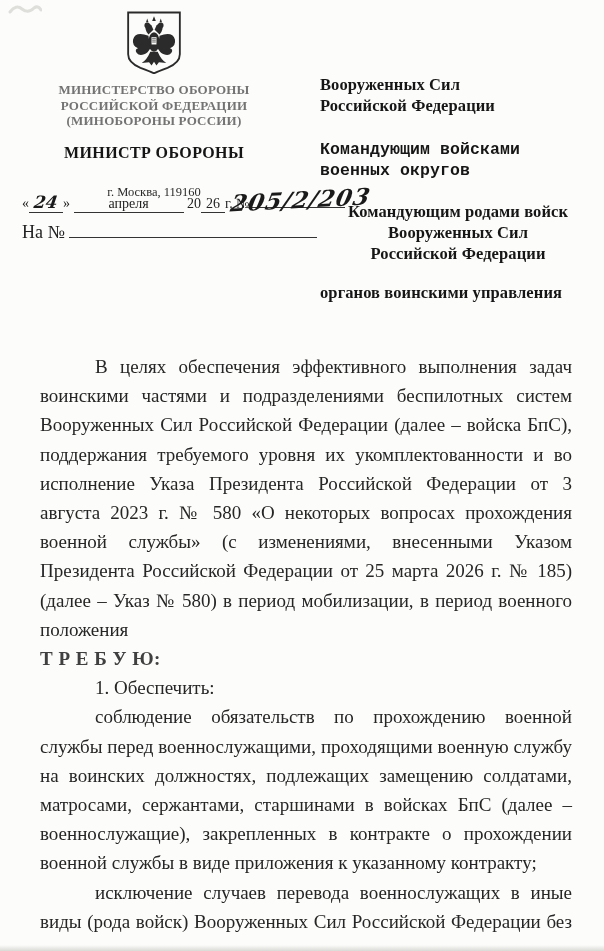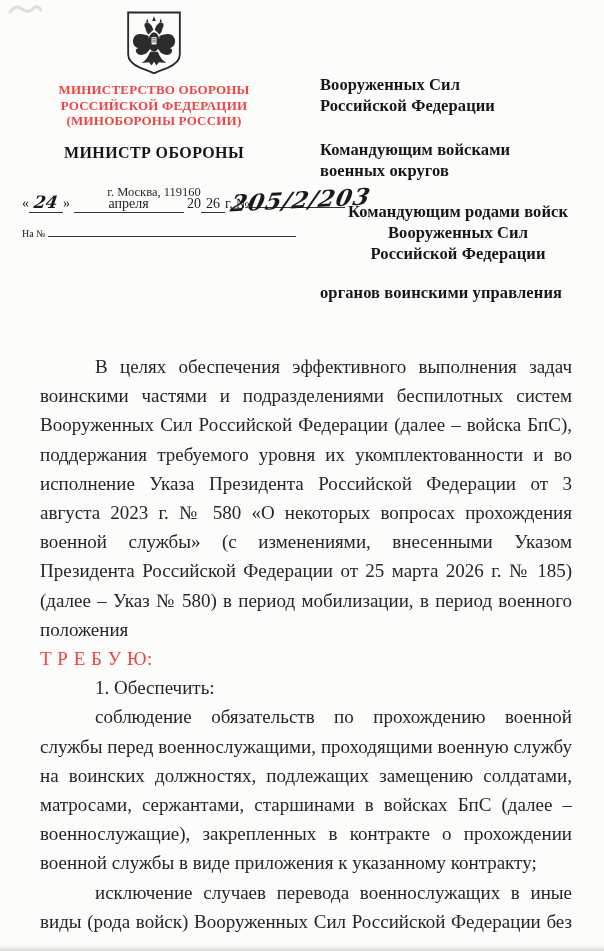--- a/index.html
+++ b/index.html
@@ -32,7 +32,7 @@
   .emblem{display:inline-block;margin-bottom:4px;}
   .org-line{
     font-weight:bold;font-size:13px;line-height:15.5px;
-    letter-spacing:.2px;color:#ef4444;
+    letter-spacing:.2px;color:#737373;
   }
   .minister-title{
     font-weight:bold;font-size:16px;letter-spacing:.4px;

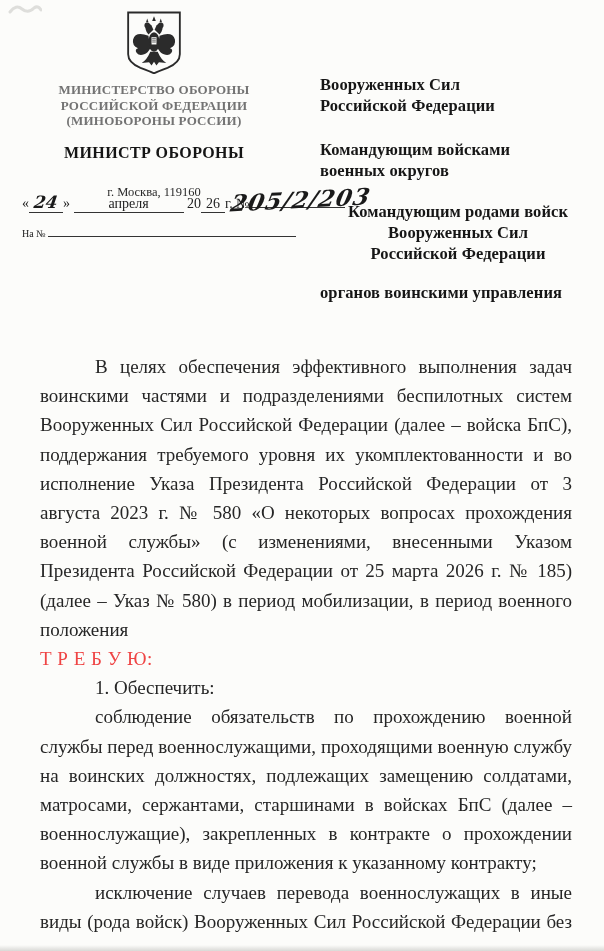--- a/index.html
+++ b/index.html
@@ -139,7 +139,7 @@
       <div>Вооруженных Сил</div>
       <div>Российской Федерации</div>
     </div>
-    <div class="addressee" style="margin-top:23px;">
+    <div class="addressee" style="margin-top:23px;font-family:Liberation Mono, monospace;">
       <div>Командующим войсками</div>
       <div>военных округов</div>
     </div>

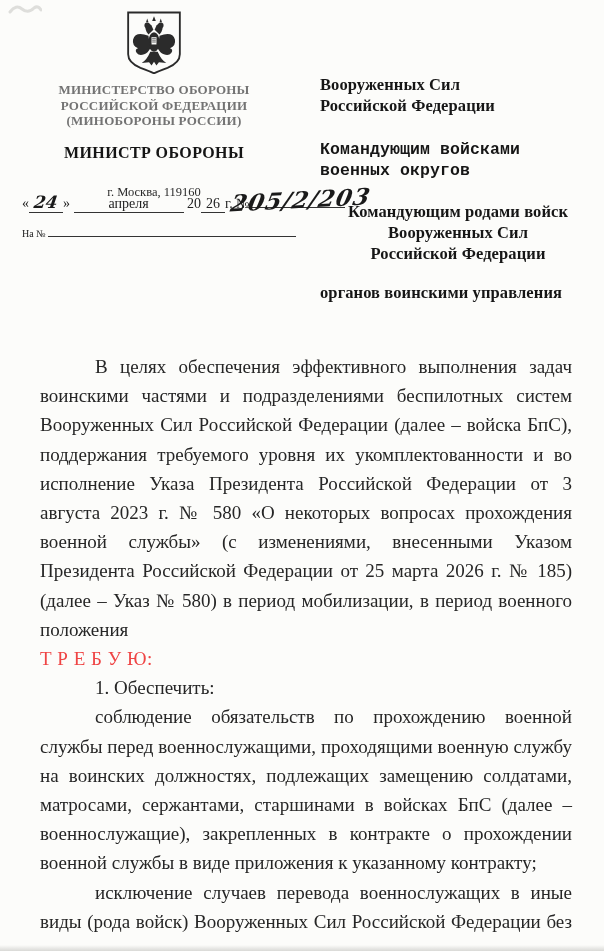--- a/index.html
+++ b/index.html
@@ -58,7 +58,7 @@
   }
   .num-underline{display:inline-block;width:95px;border-bottom:1.2px solid #333;}
   .ref-line{
-    position:absolute;left:22px;top:222px;width:300px;font-size:10px;
+    position:absolute;left:22px;top:222px;width:300px;font-size:18px;
   }
   .ref-underline{display:inline-block;width:248px;border-bottom:1.2px solid #333;height:14px;}
 

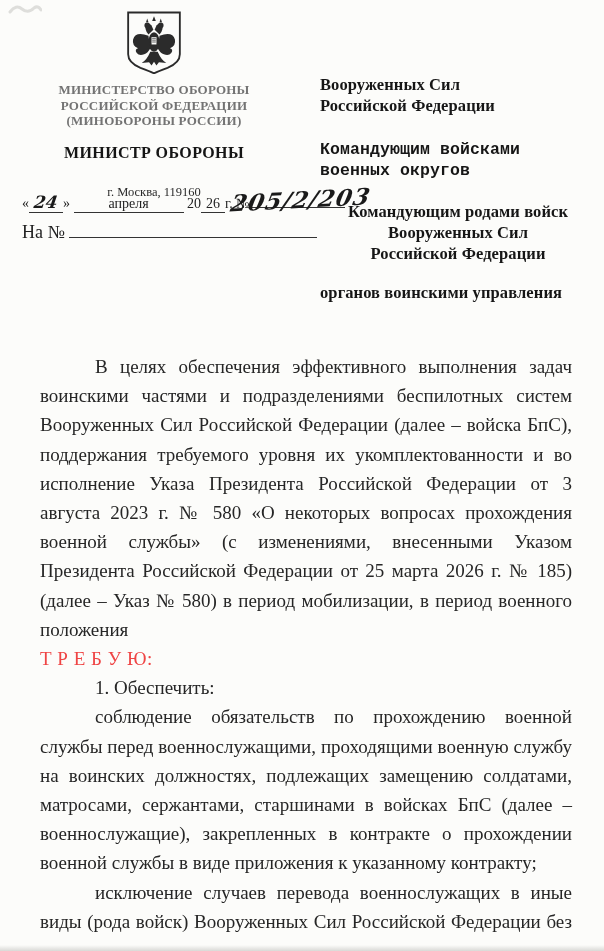--- a/index.html
+++ b/index.html
@@ -79,7 +79,7 @@
     text-align:justify;
   }
   .para{text-indent:55px;margin:0;}
-  .demand{font-weight:normal;letter-spacing:.5px;color:#ef4444;}
+  .demand{font-weight:bold;letter-spacing:.5px;color:#404040;}
   .item{text-indent:55px;}
 </style>
 </head>

